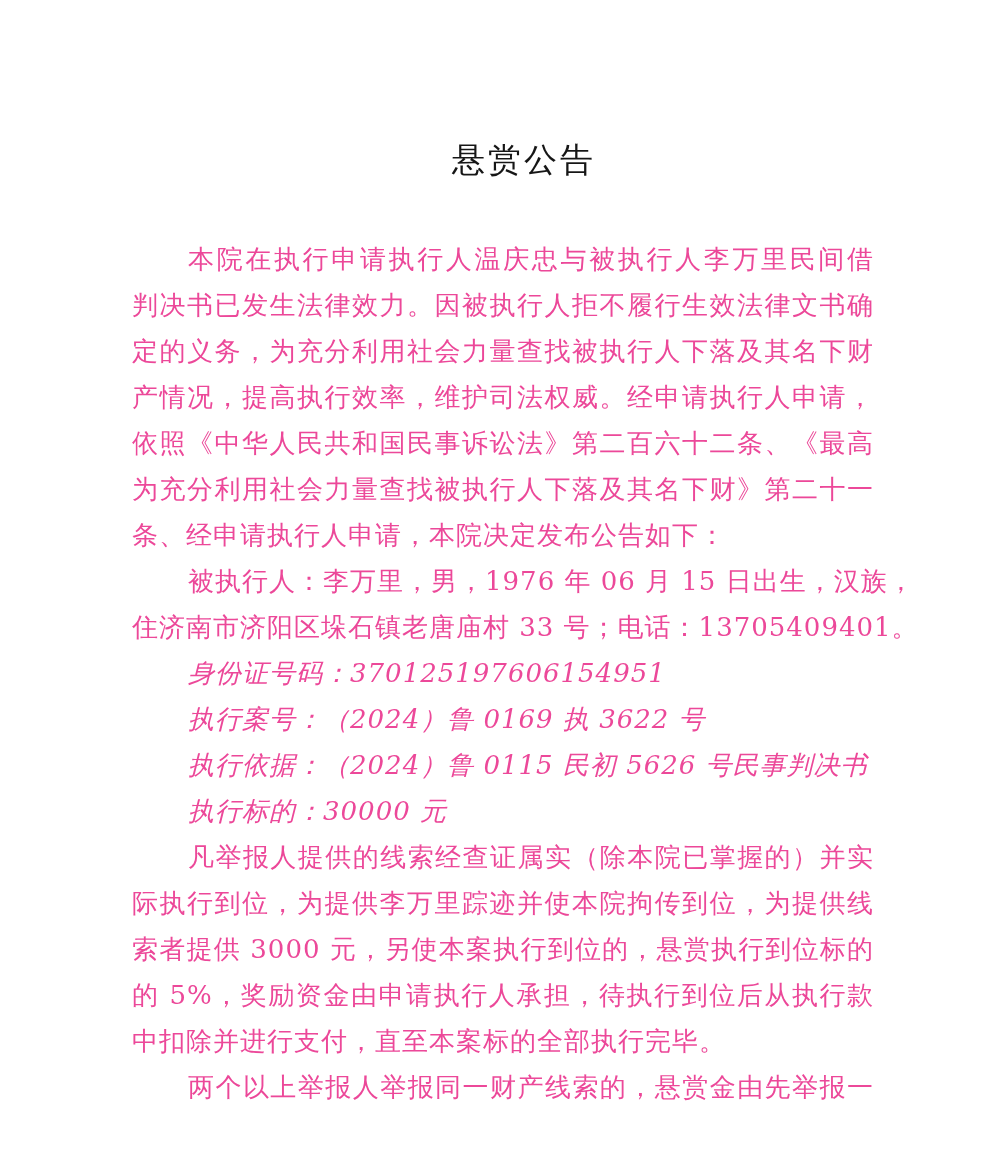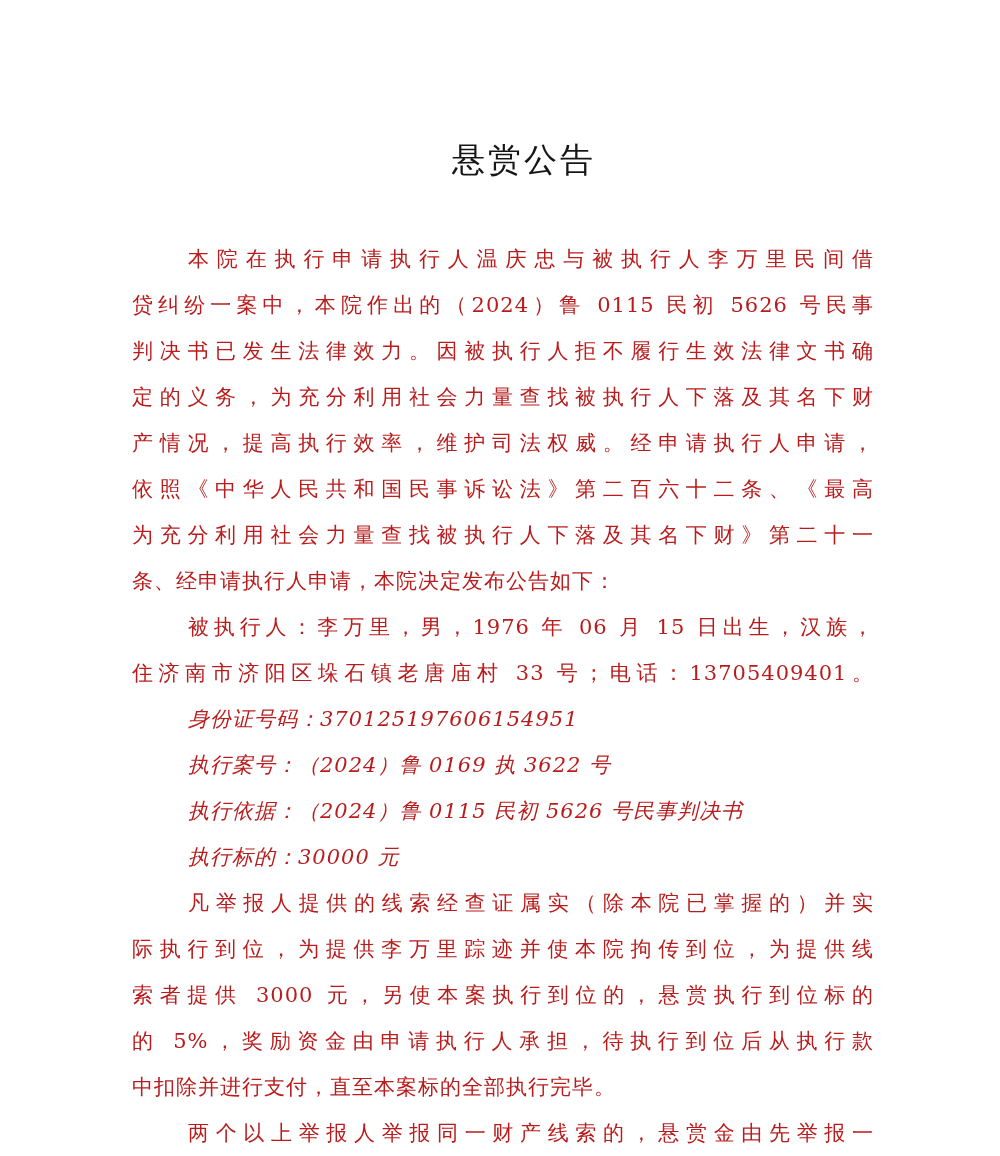--- a/index.html
+++ b/index.html
@@ -44,9 +44,9 @@
     .line {
       height: 46px;
       line-height: 46px;
-      font-size: 21px;
+      font-size: 26px;
       white-space: nowrap;
-      color: #b91c1c;
+      color: #ec4899;
       text-align: justify;
       text-align-last: justify;
       letter-spacing: 1px;

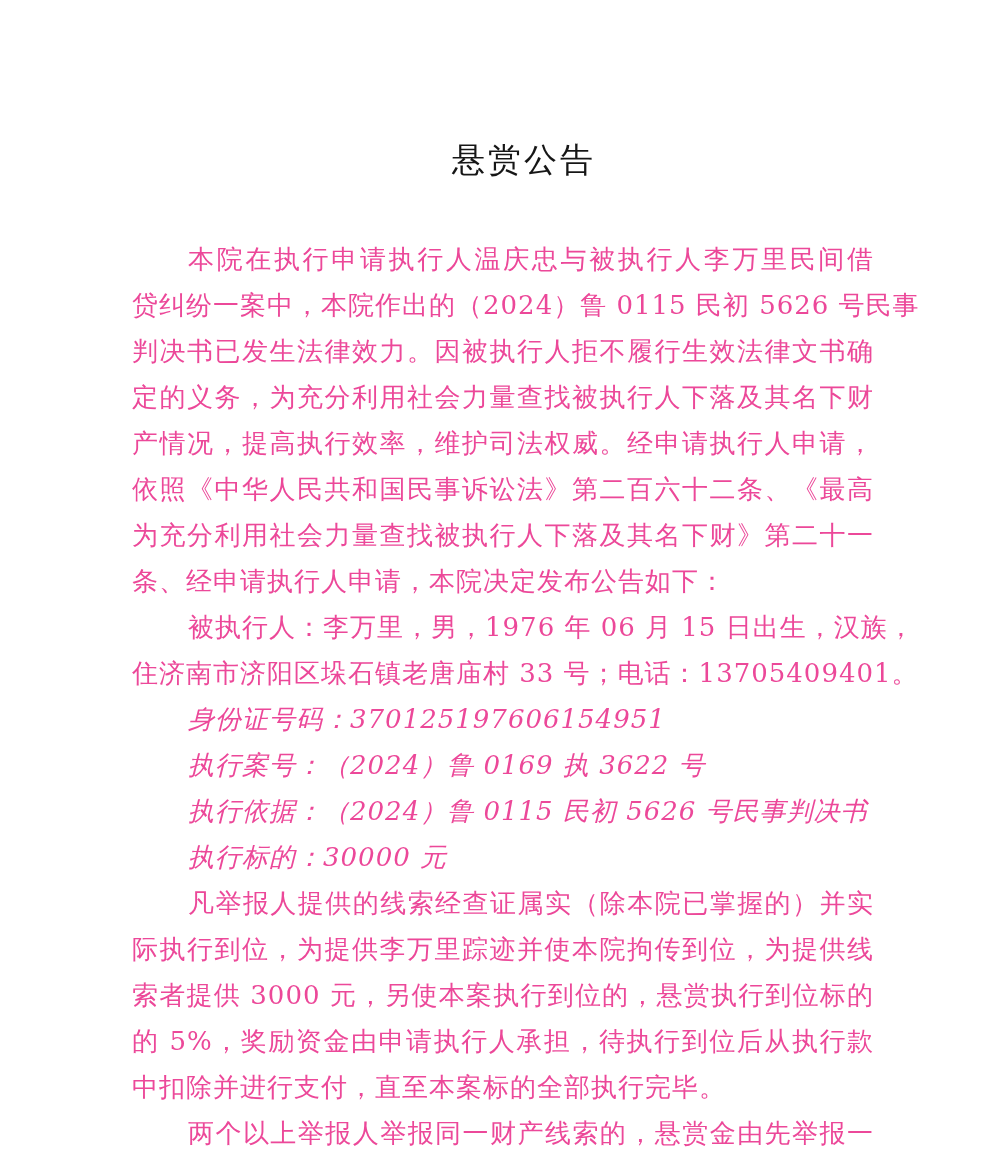--- a/index.html
+++ b/index.html
@@ -74,7 +74,6 @@
 
     <div>
       <div class="line indent">本院在执行申请执行人温庆忠与被执行人李万里民间借</div>
-      <div class="line">贷纠纷一案中，本院作出的（2024）鲁 0115 民初 5626 号民事</div>
       <div class="line">判决书已发生法律效力。因被执行人拒不履行生效法律文书确</div>
       <div class="line">定的义务，为充分利用社会力量查找被执行人下落及其名下财</div>
       <div class="line">产情况，提高执行效率，维护司法权威。经申请执行人申请，</div>

